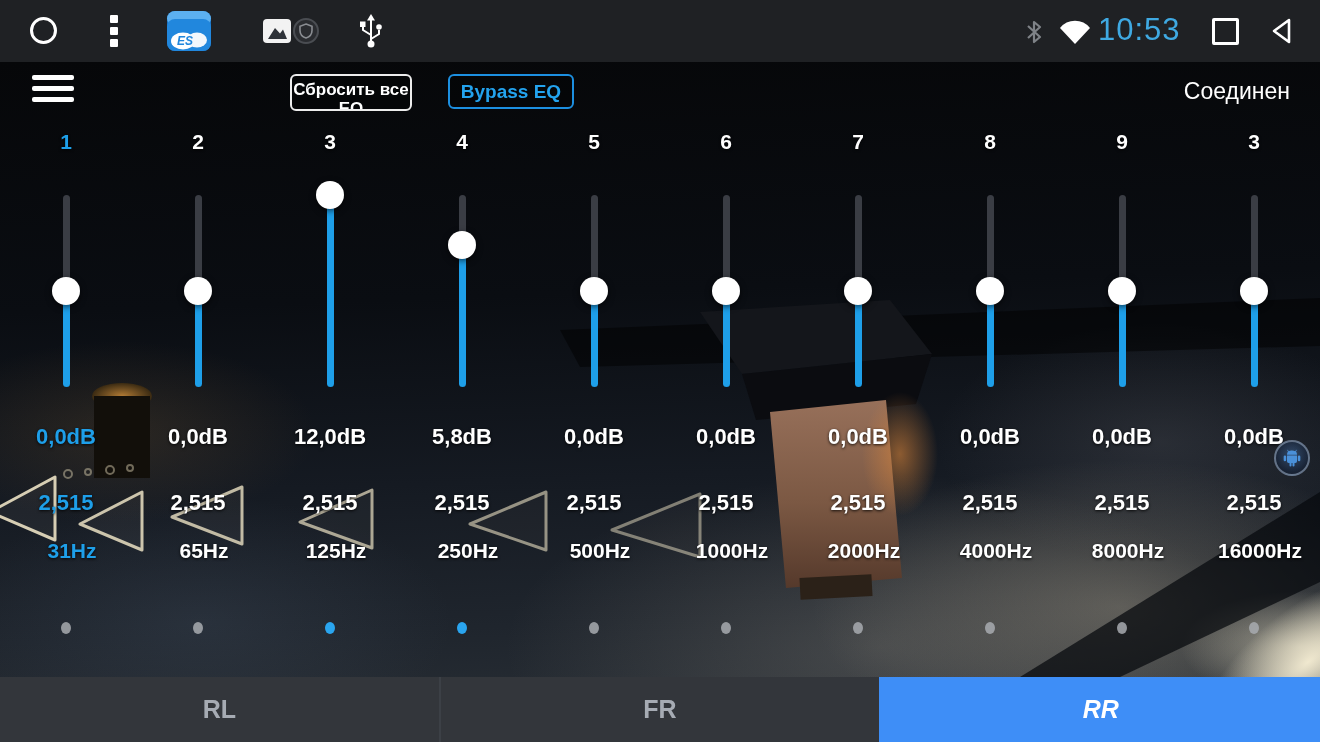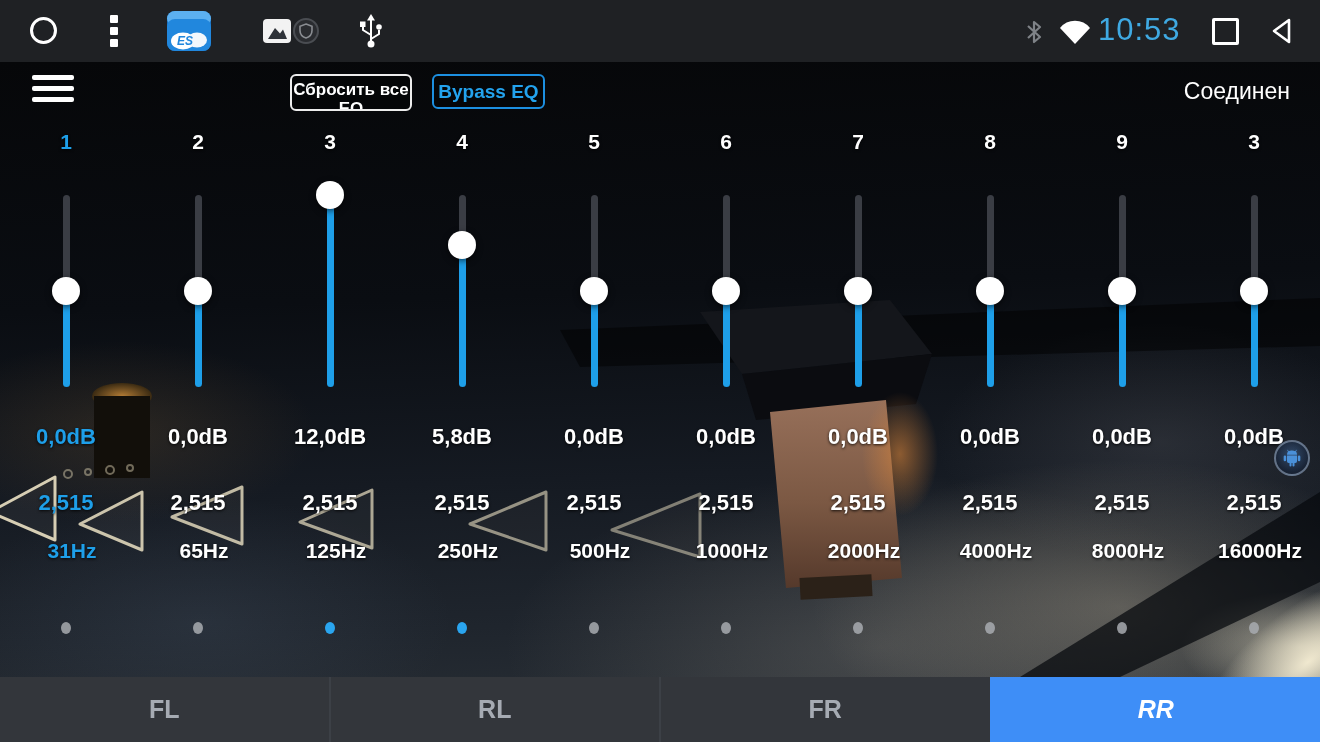--- a/index.html
+++ b/index.html
@@ -48,7 +48,7 @@
   .btn-link{left:122px;top:12px;width:126px;height:35px;font-size:20px;gap:14px;}
   .btn-reset{left:290px;top:12px;width:122px;height:37px;font-size:17px;line-height:19px;
              text-align:right;flex-direction:column;overflow:hidden;justify-content:flex-start;padding-top:4px;}
-  .btn-bypass{left:432px;top:12px;width:113px;height:35px;font-size:19px;border-color:#1C8FE0;color:#23A3EE;}
+  .btn-bypass{left:448px;top:12px;width:126px;height:35px;font-size:19px;border-color:#1C8FE0;color:#23A3EE;}
   .conn-status{position:absolute;right:30px;top:16px;font-size:23px;font-weight:normal;color:#fff;}
   
   .bands{position:absolute;top:68px;left:0;width:1320px;display:flex;}

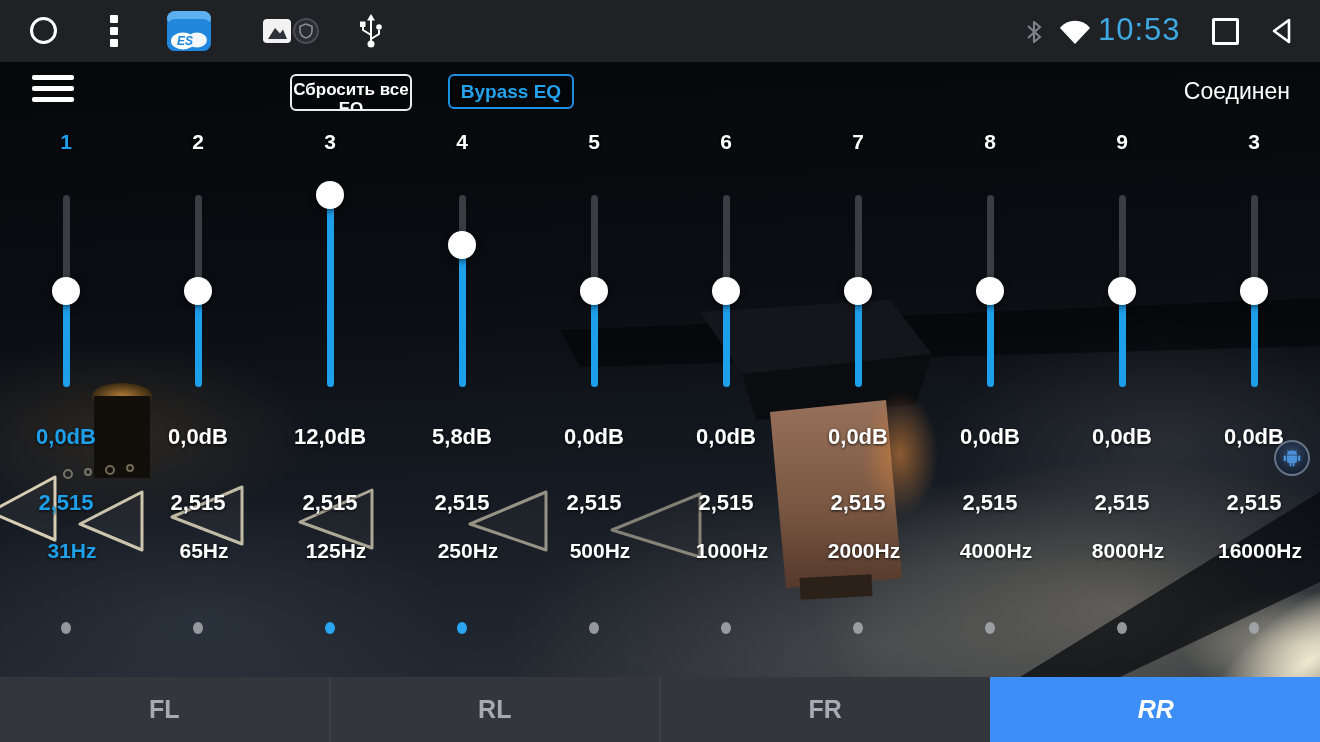--- a/index.html
+++ b/index.html
@@ -353,7 +353,6 @@
   </div>
 
   <div class="tabbar">
-    <div class="tab">FL</div>
     <div class="tab">RL</div>
     <div class="tab">FR</div>
     <div class="tab sel">RR</div>

